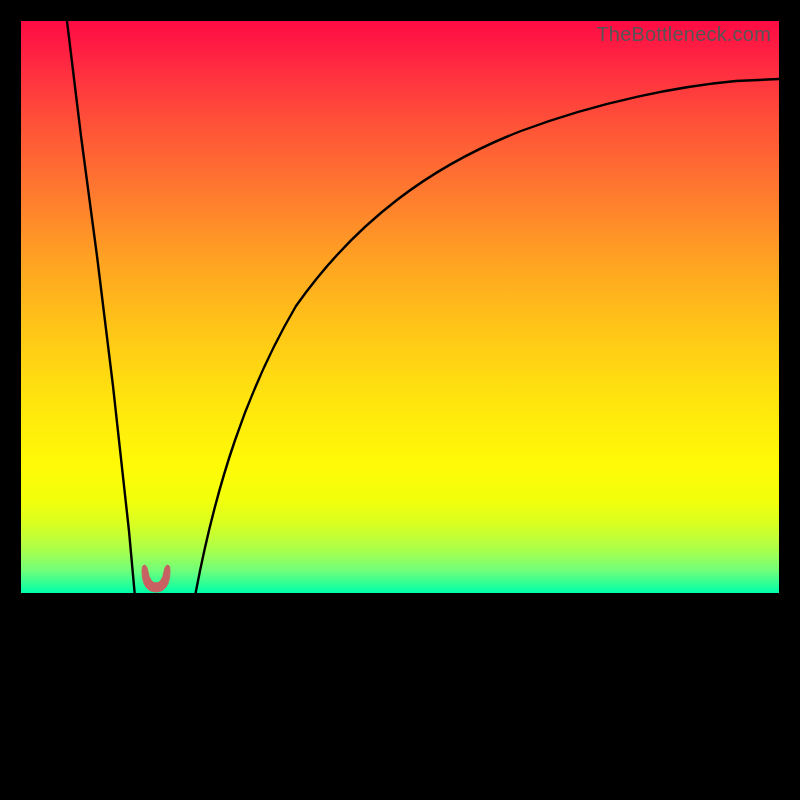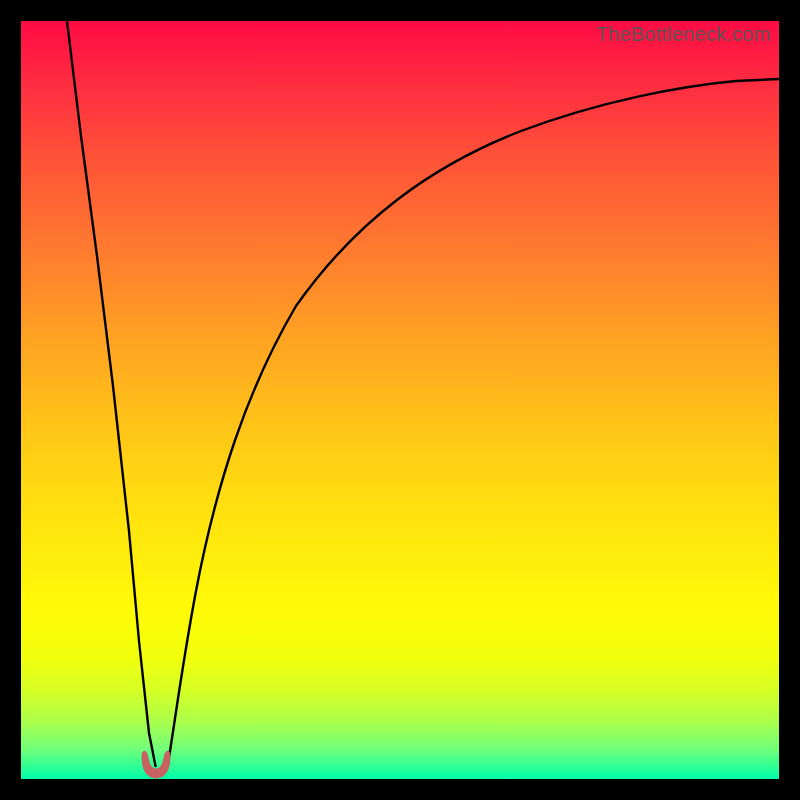--- a/index.html
+++ b/index.html
@@ -21,7 +21,7 @@
     left: 21px;
     top: 21px;
     width: 758px;
-    height: 758px;
+    height: 572px;
     background: linear-gradient(
       to bottom,
       #ff0b44 0%,

